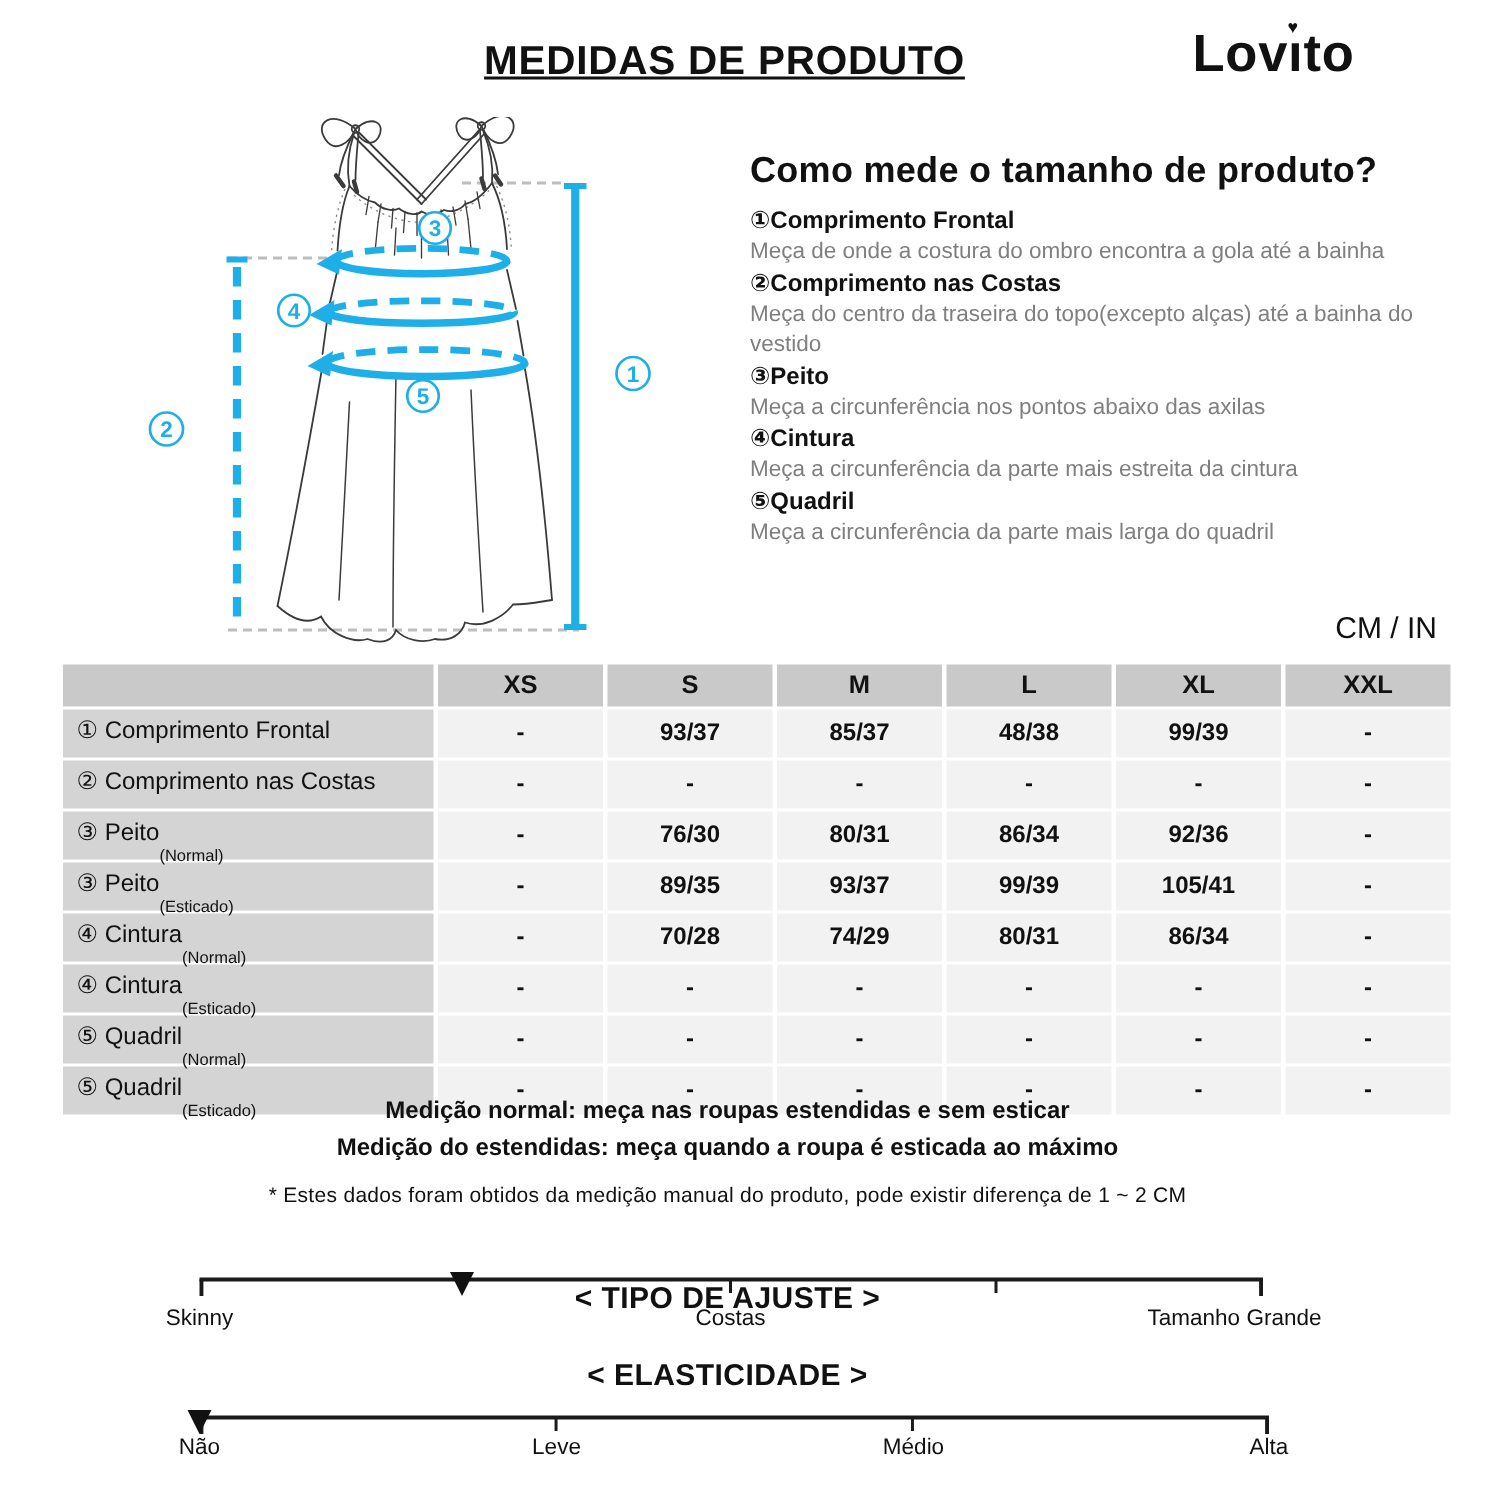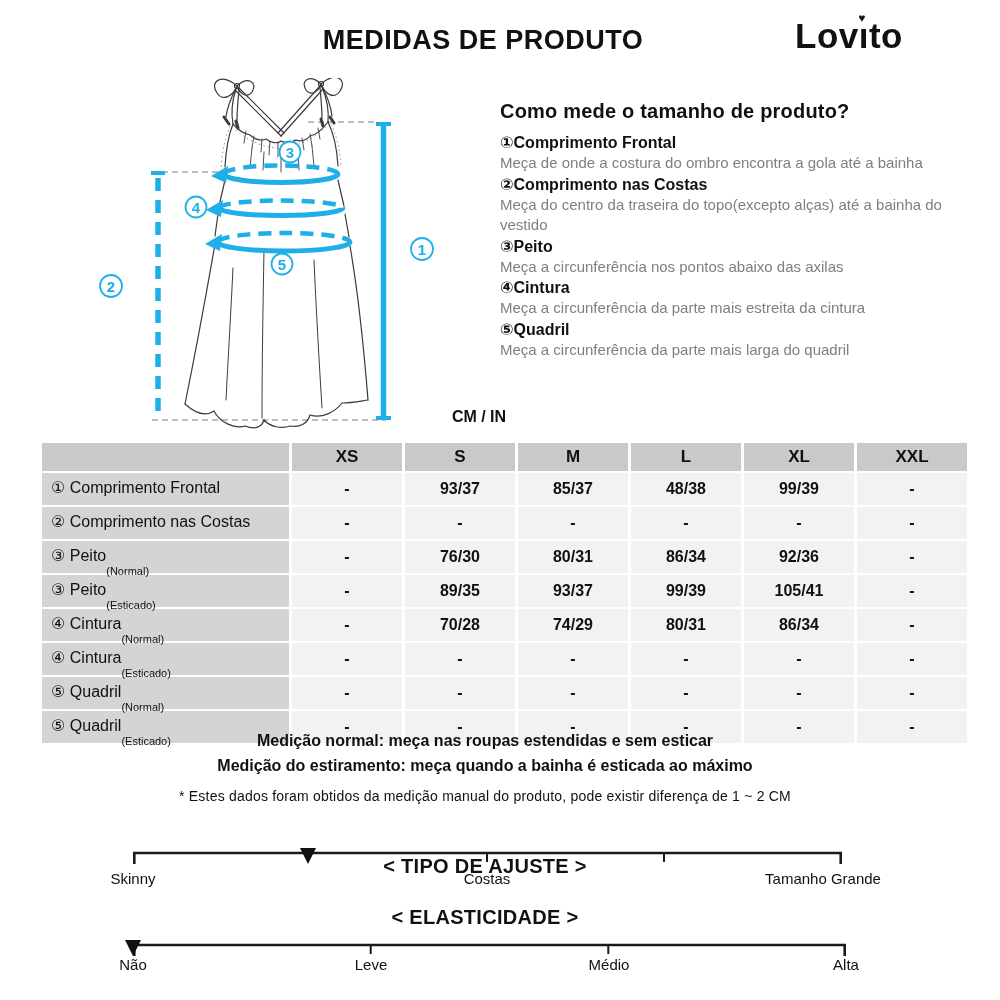--- a/index.html
+++ b/index.html
@@ -19,7 +19,7 @@
   }
   .page-title{
     position:absolute;top:25px;left:0;width:966px;text-align:center;
-    font-size:27px;font-weight:800;letter-spacing:.5px;
+    font-size:27px;font-weight:800;letter-spacing:.5px;text-decoration:underline;
   }
   .brand{
     position:absolute;top:16px;left:795px;font-size:35px;font-weight:800;letter-spacing:.5px;

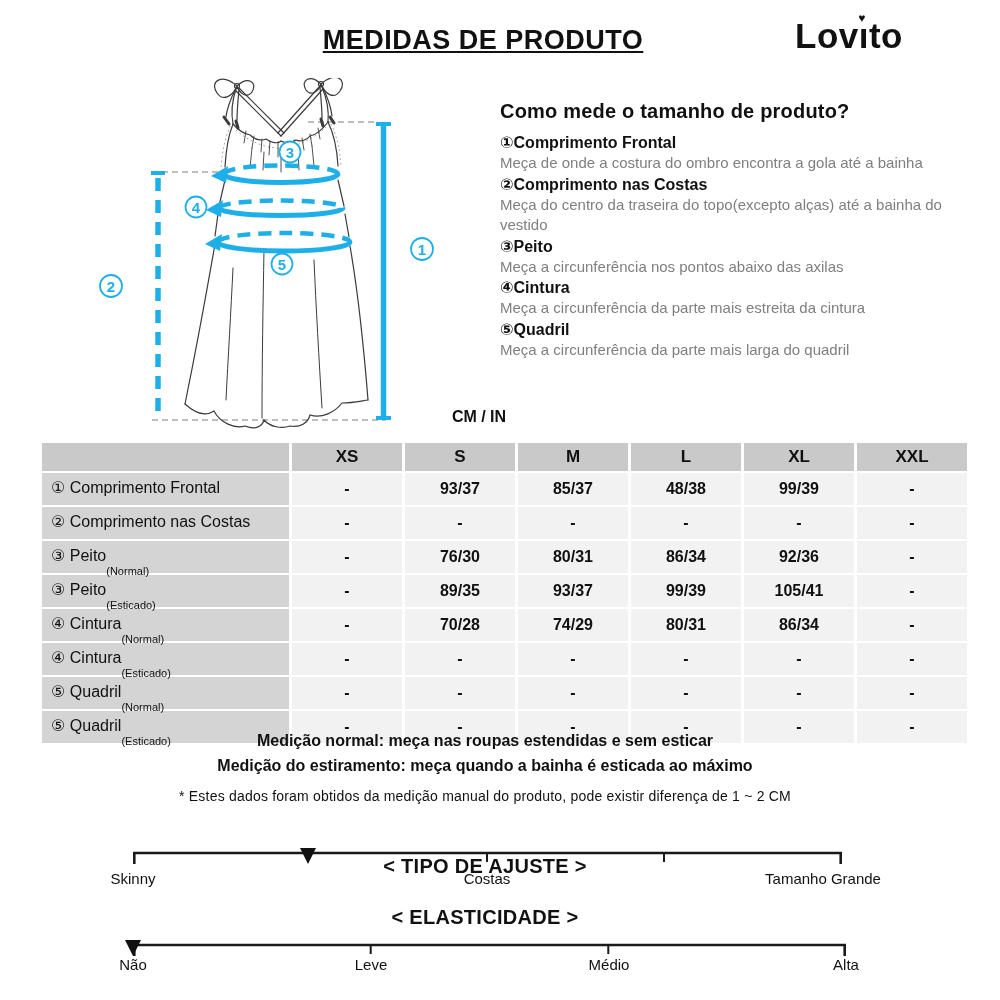--- a/index.html
+++ b/index.html
@@ -29,7 +29,7 @@
 
   
   .guide{position:absolute;left:500px;top:100px;width:462px;}
-  .guide h2{margin:0 0 9px 0;font-size:20px;font-weight:800;letter-spacing:.2px;}
+  .guide h2{margin:0 0 9px 0;font-size:24px;font-weight:800;letter-spacing:.2px;}
   .g-label{font-size:16px;font-weight:700;line-height:21px;}
   .g-desc{font-size:15px;color:var(--desc);line-height:20.5px;font-weight:400;}
   .unit-label{position:absolute;top:408px;left:0;width:958px;text-align:center;font-size:16px;font-weight:700;}

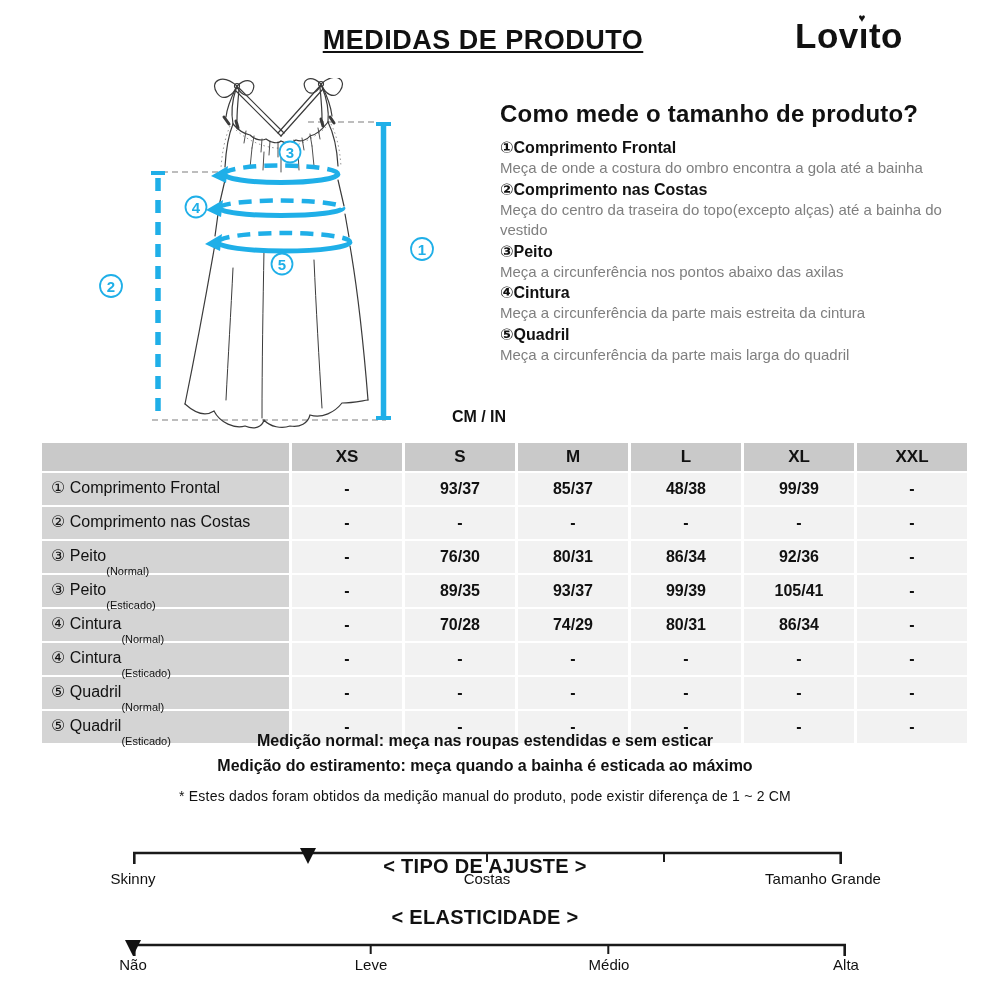--- a/index.html
+++ b/index.html
@@ -32,7 +32,7 @@
   .guide h2{margin:0 0 9px 0;font-size:24px;font-weight:800;letter-spacing:.2px;}
   .g-label{font-size:16px;font-weight:700;line-height:21px;}
   .g-desc{font-size:15px;color:var(--desc);line-height:20.5px;font-weight:400;}
-  .unit-label{position:absolute;top:408px;left:0;width:958px;text-align:center;font-size:16px;font-weight:700;}
+  .unit-label{position:absolute;top:408px;left:0;width:958px;text-align:right;font-size:20px;font-weight:400;}
 
   
   table.size-table{

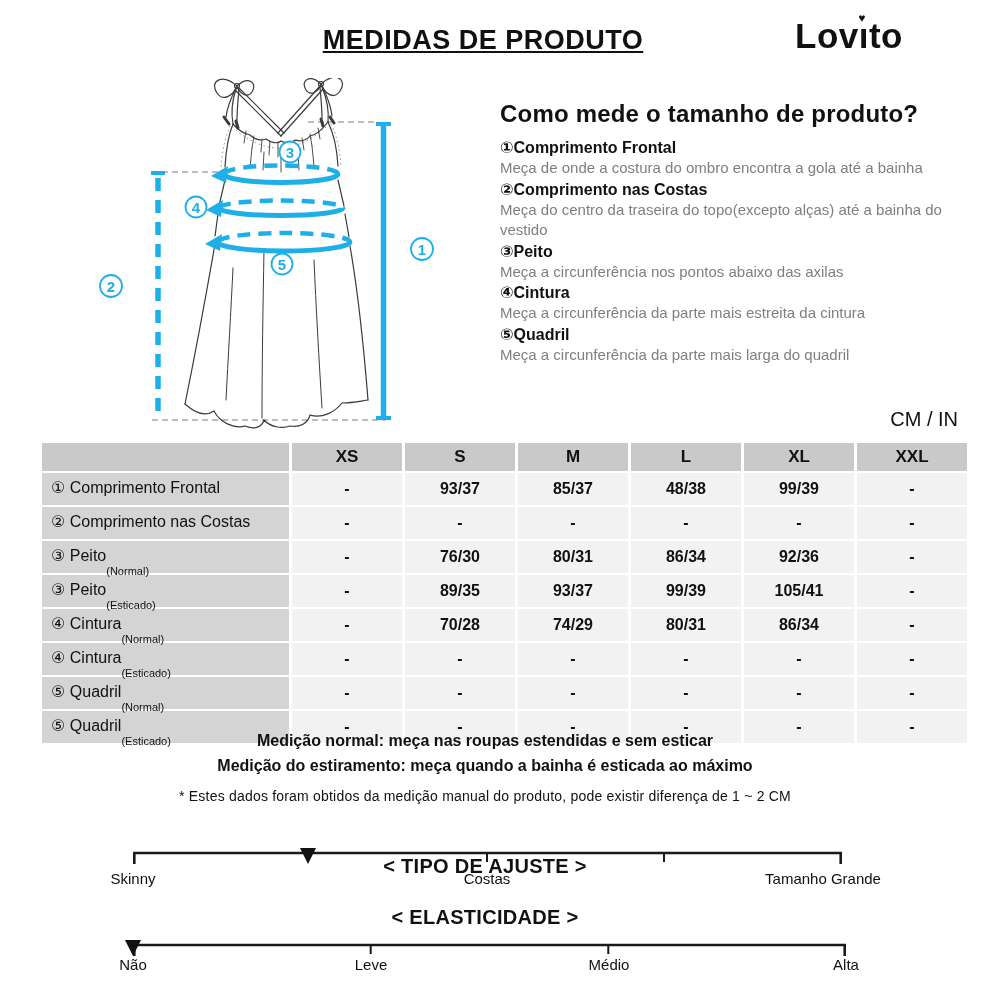--- a/index.html
+++ b/index.html
@@ -303,7 +303,7 @@
 </table>
 
 <div class="note note-1">Medição normal: meça nas roupas estendidas e sem esticar</div>
-<div class="note note-2">Medição do estiramento: meça quando a bainha é esticada ao máximo</div>
+<div class="note note-2">Medição do estendidas: meça quando a roupa é esticada ao máximo</div>
 <div class="note note-3">* Estes dados foram obtidos da medição manual do produto, pode existir diferença de 1 ~ 2 CM</div>
 
 <div class="s-title fit-title">&lt; TIPO DE AJUSTE &gt;</div>

